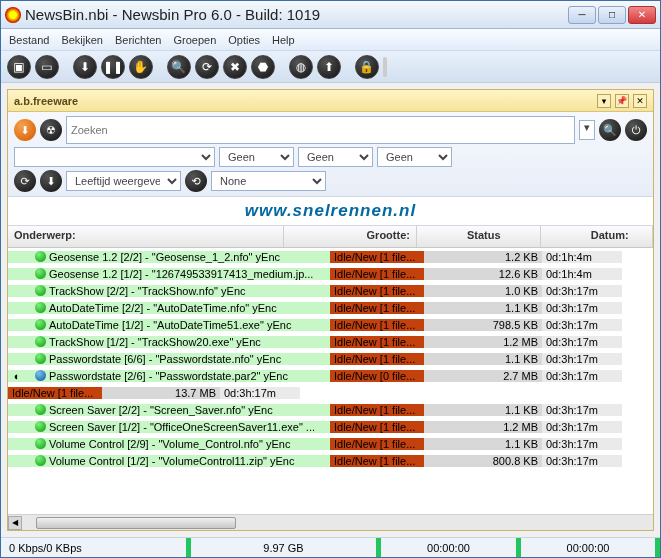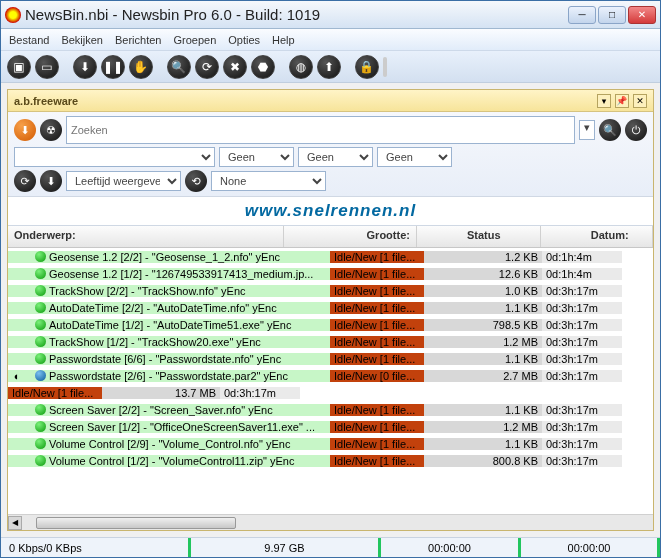--- a/index.html
+++ b/index.html
@@ -45,7 +45,7 @@
 .dot.blue { background: radial-gradient(circle at 35% 30%, #7ac0f0, #0a5a9a); }
 .rowmark { width: 10px; display: flex; align-items: center; justify-content: center; flex-shrink: 0; }
 .statusbar { height: 20px; display: flex; align-items: center; background: #eef3fa; border-top: 1px solid #c9d3e1; font-size: 11px; }
-.sb-cell { padding: 0 8px; border-right: 3px solid #22c55e; height: 100%; display: flex; align-items: center; }
+.sb-cell { padding: 0 8px; border-right: 5px solid #22c55e; height: 100%; display: flex; align-items: center; }
 .hscroll { height: 16px; background: #e8e8e8; border-top: 1px solid #d0d0d0; display: flex; align-items: center; }
 .hscroll .thumb { width: 200px; height: 12px; background: linear-gradient(to bottom, #f0f0f0, #c8c8c8); border: 1px solid #999; border-radius: 2px; margin-left: 14px; }
 .hscroll .arrow { width: 14px; height: 14px; background: #d8d8d8; border: 1px solid #aaa; font-size: 8px; display: flex; align-items: center; justify-content: center; }

